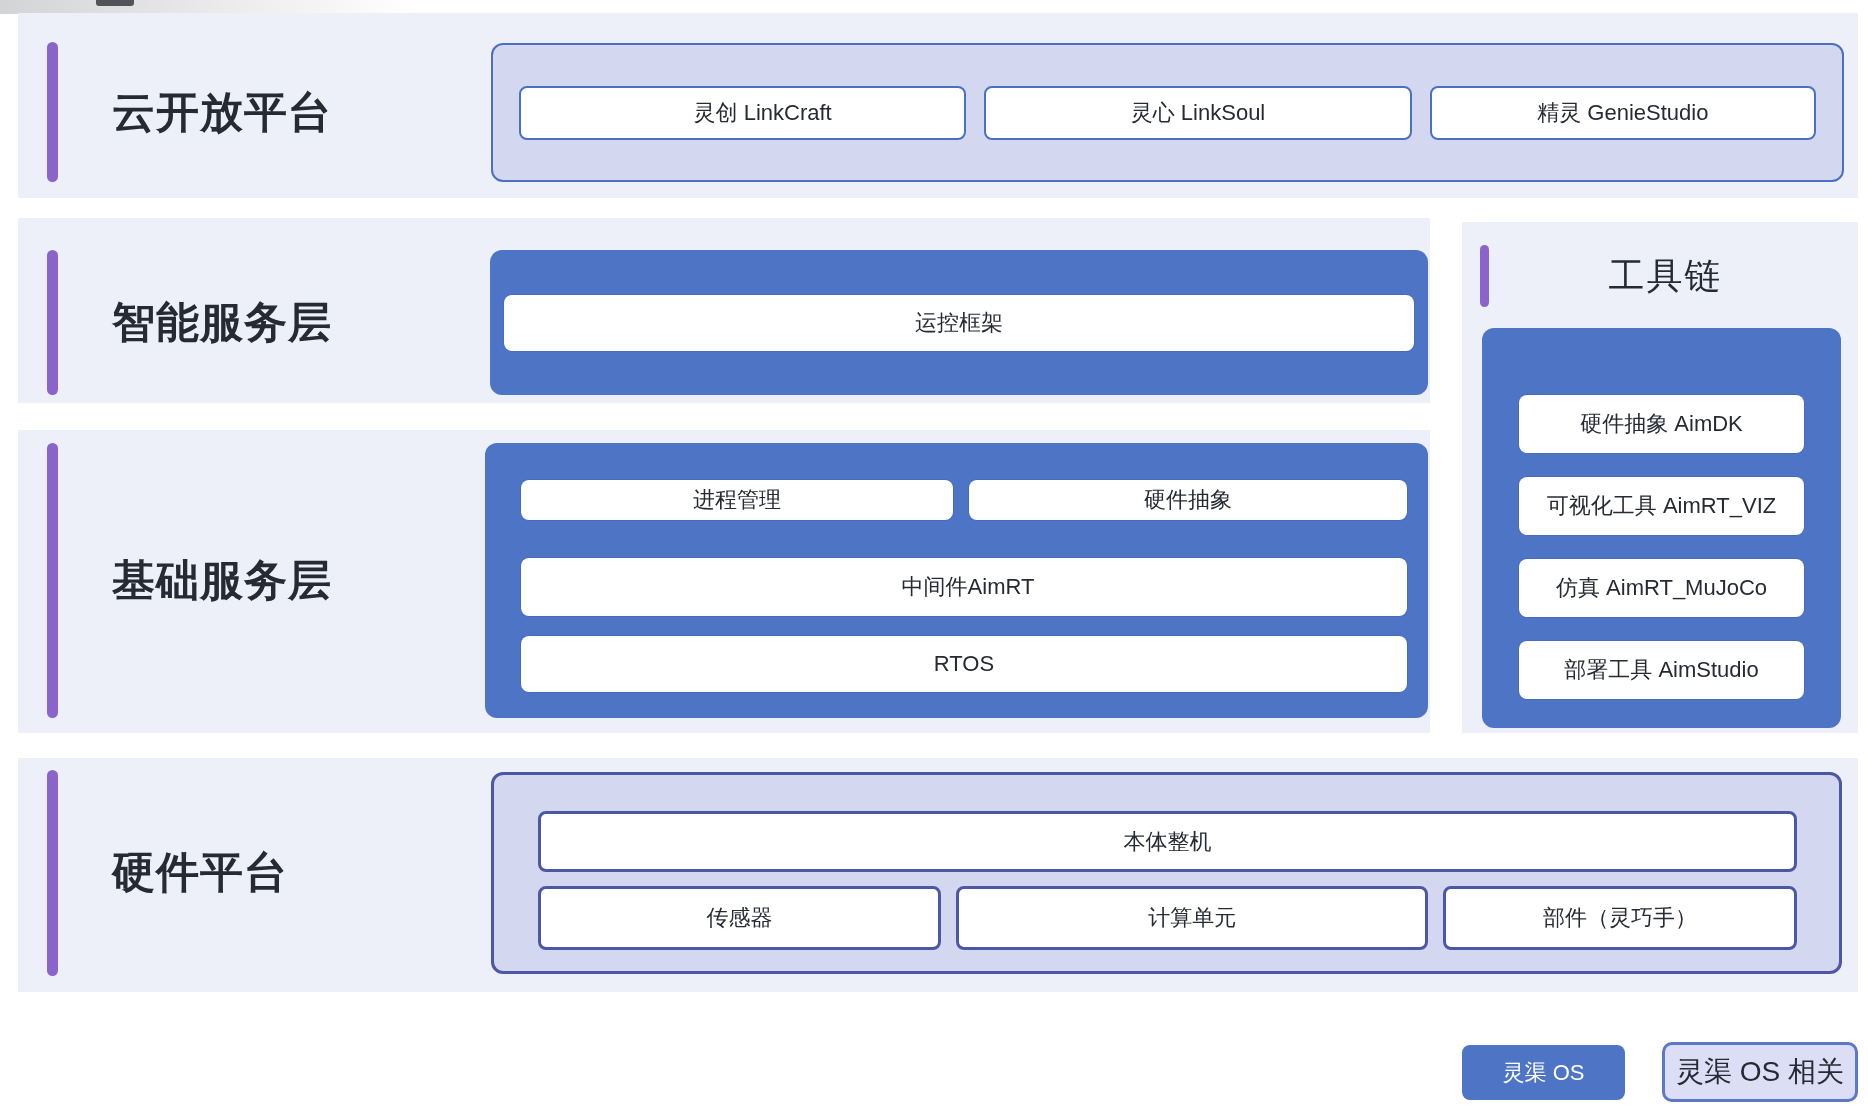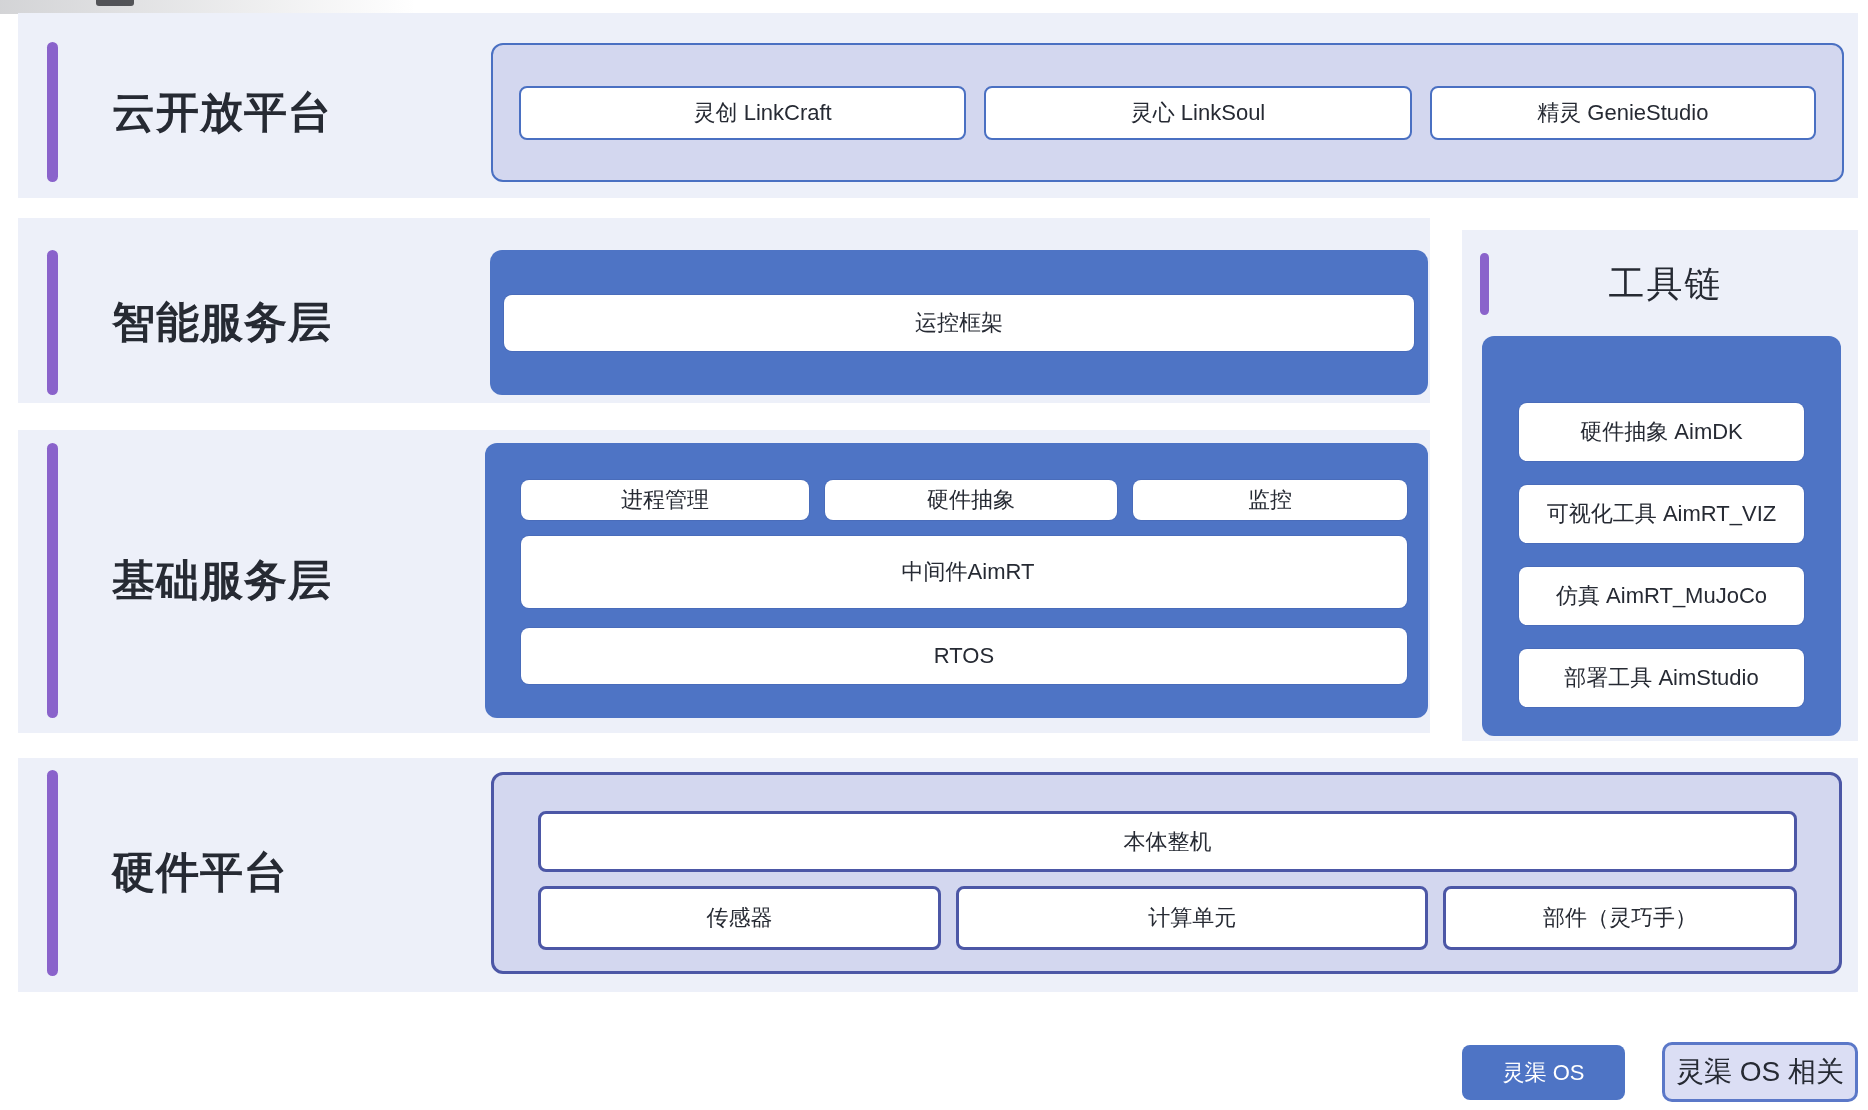--- a/index.html
+++ b/index.html
@@ -26,7 +26,7 @@
   .row-intell  {left:18px;top:218px;width:1412px;height:185px;}
   .row-found   {left:18px;top:430px;width:1412px;height:303px;}
   .row-hw      {left:18px;top:758px;width:1840px;height:234px;}
-  .toolchain-bg{left:1462px;top:222px;width:396px;height:511px;margin-top:8px;}
+  .toolchain-bg{left:1462px;top:222px;width:396px;height:511px;}
 
   .vbar{
     position:absolute;width:11px;background:var(--purple,#8a63cb);border-radius:6px;

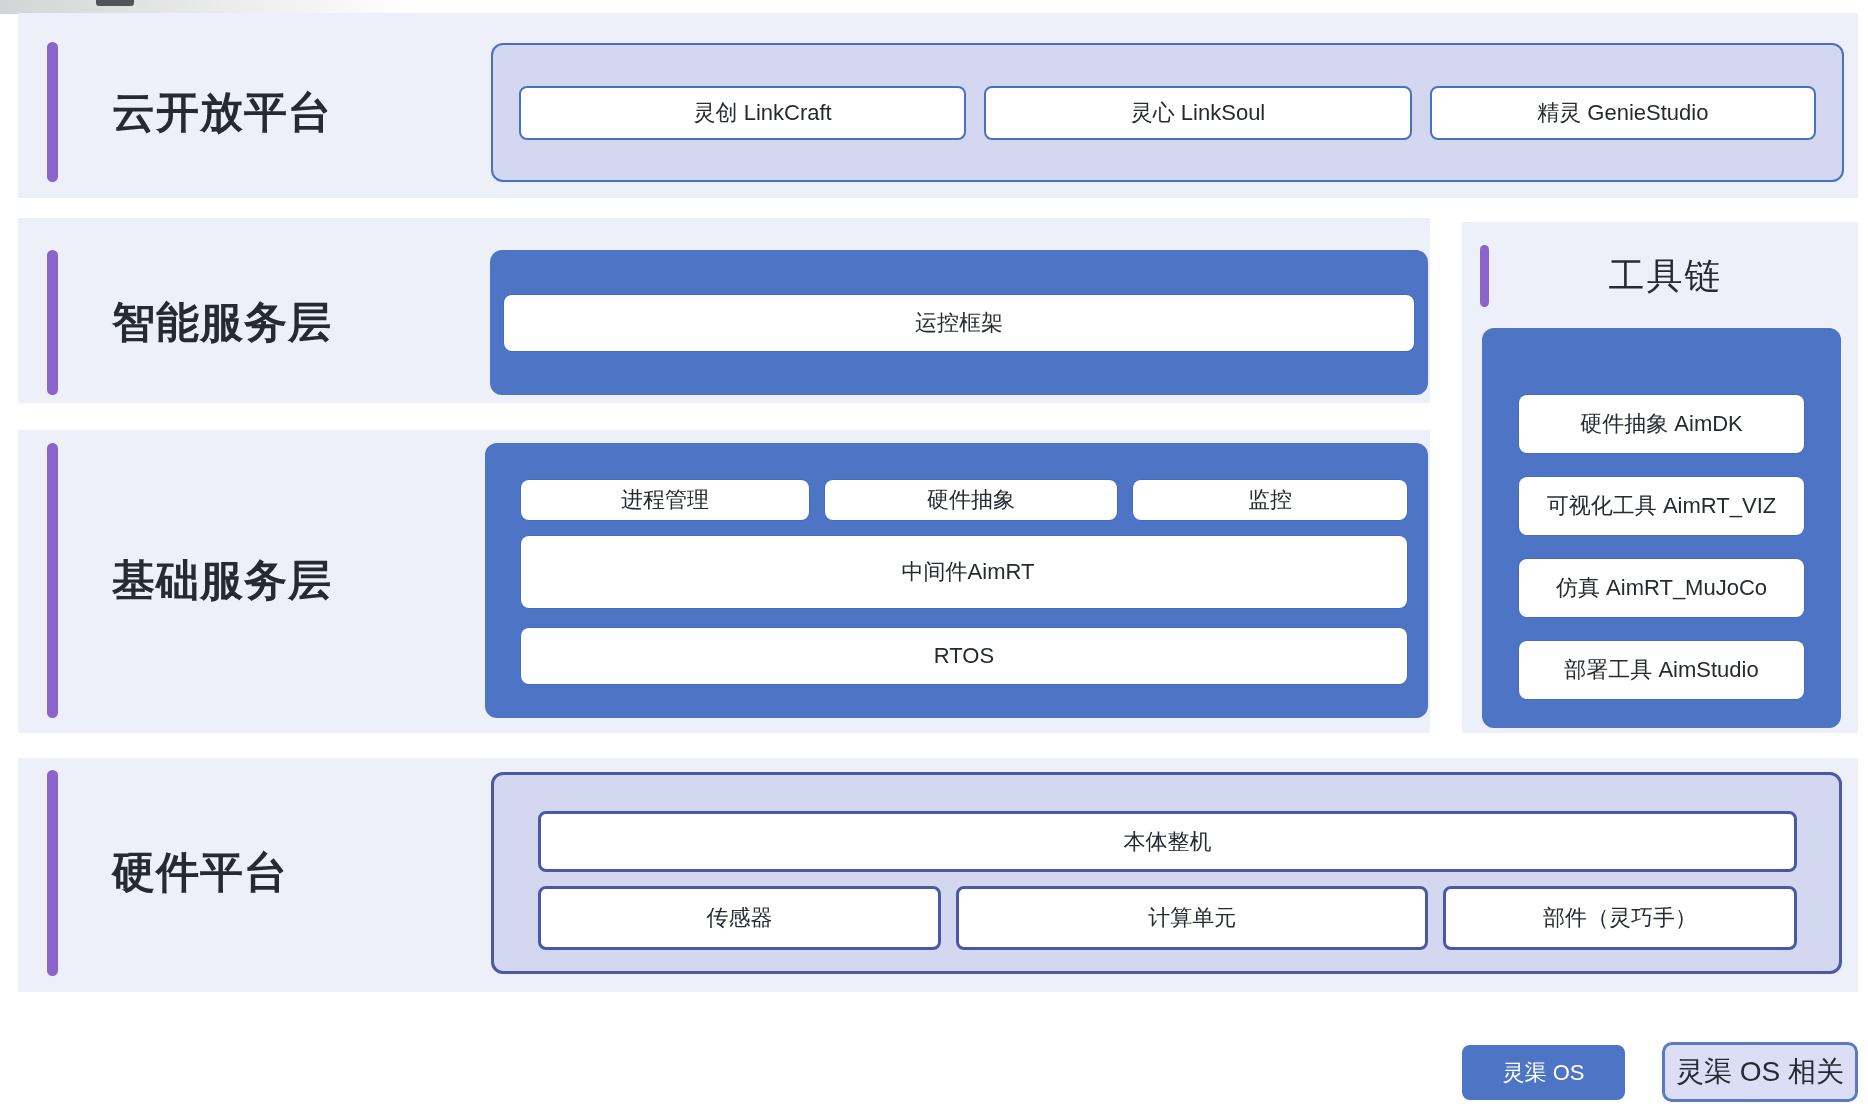--- a/index.html
+++ b/index.html
@@ -144,7 +144,6 @@
       <div class="found-top">
         <div class="wbox plain" style="flex:288 1 0;">进程管理</div>
         <div class="wbox plain" style="flex:292 1 0;">硬件抽象</div>
-        <div class="wbox plain" style="flex:274 1 0;">监控</div>
       </div>
       <div class="wbox plain found-mid">中间件AimRT</div>
       <div class="wbox plain found-bot">RTOS</div>

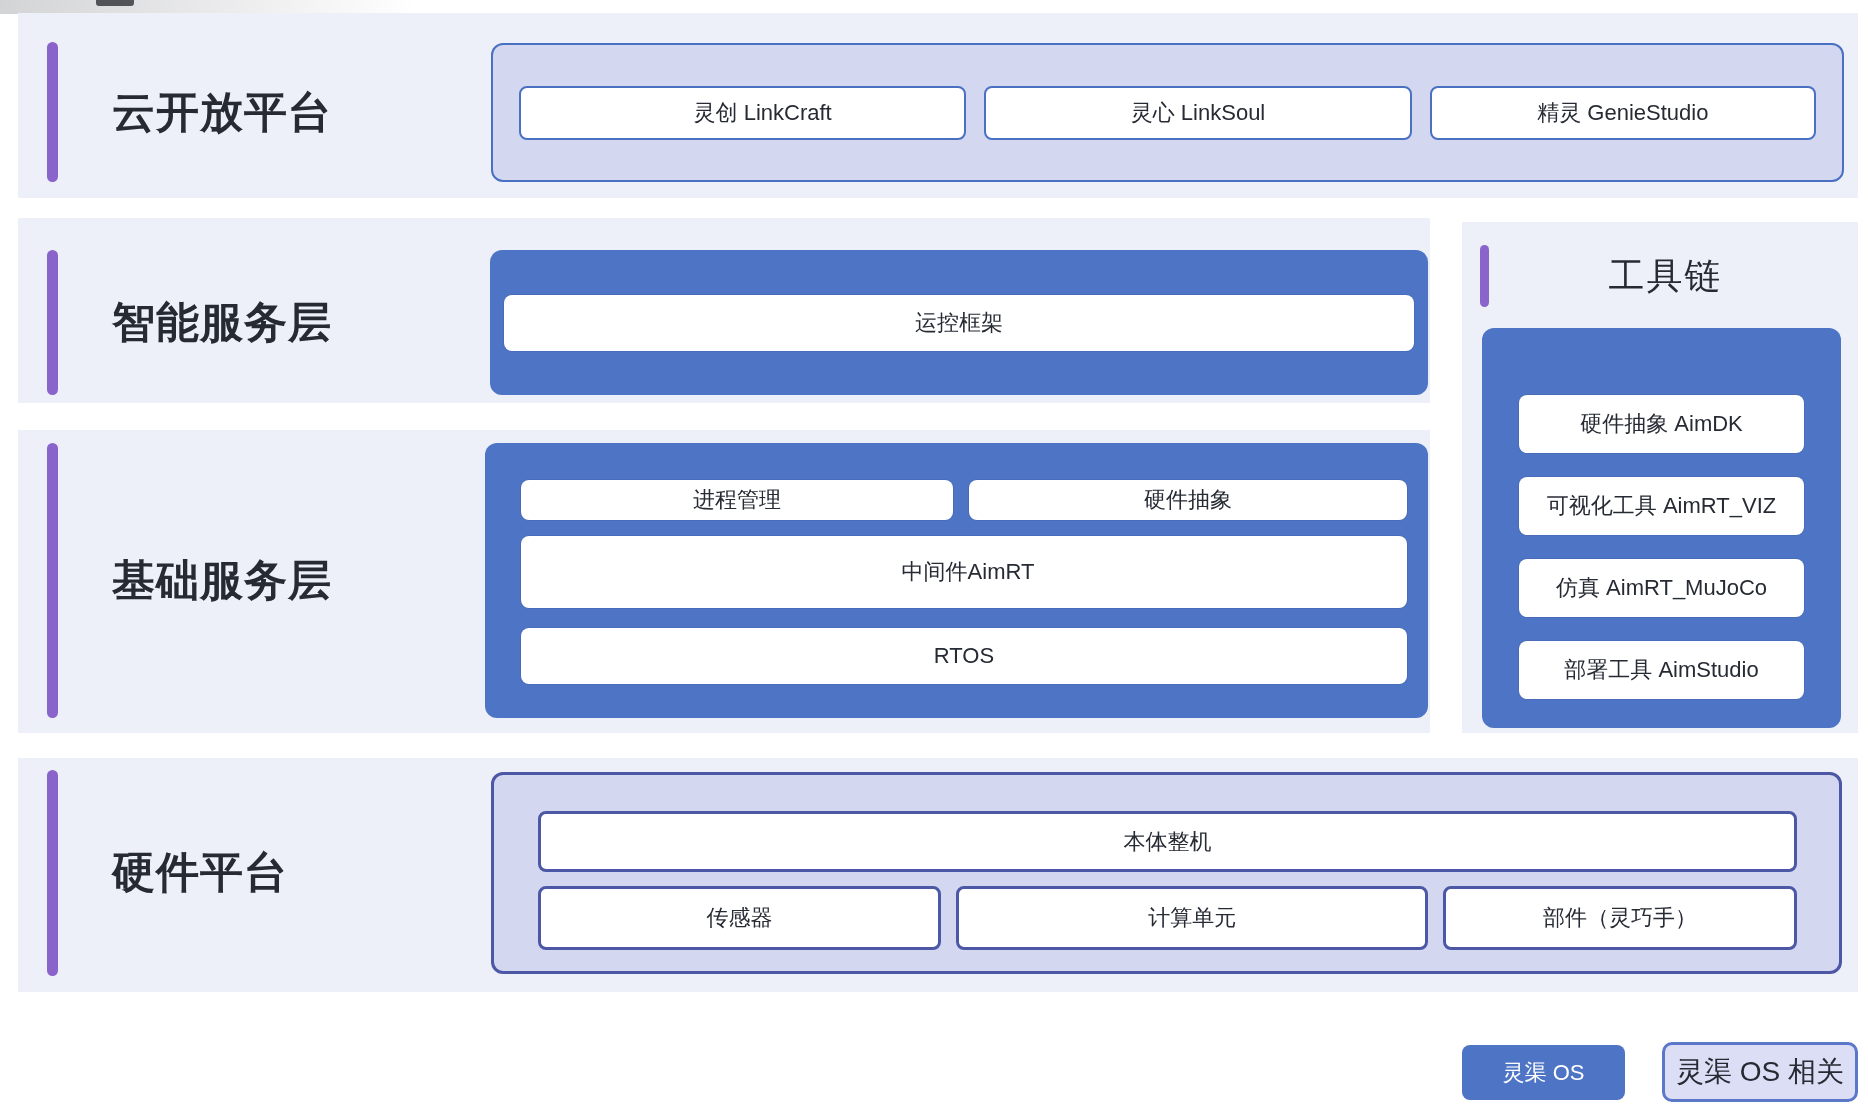--- a/index.html
+++ b/index.html
@@ -71,7 +71,7 @@
   }
   .found-top{display:flex;gap:16px;}
   .found-top .wbox{height:40px;font-family:Liberation Serif, serif;}
-  .found-mid{margin-top:16px;height:72px;padding-left:8px;}
+  .found-mid{margin-top:38px;height:58px;padding-left:8px;}
   .found-bot{margin-top:20px;height:56px;}
 
   

